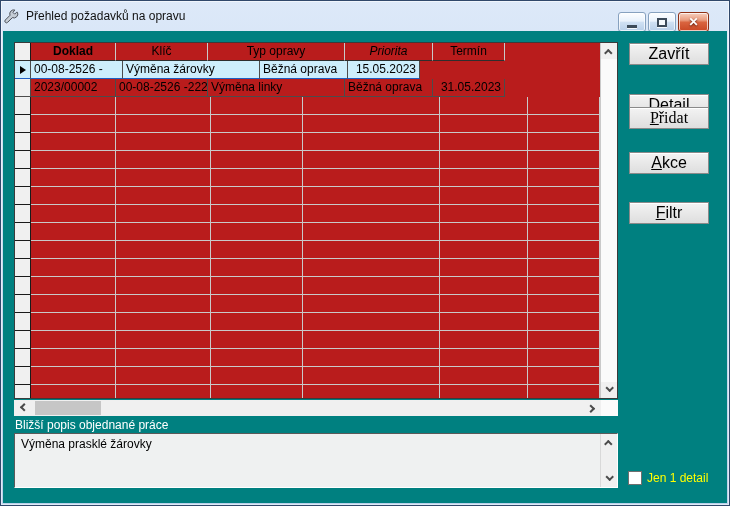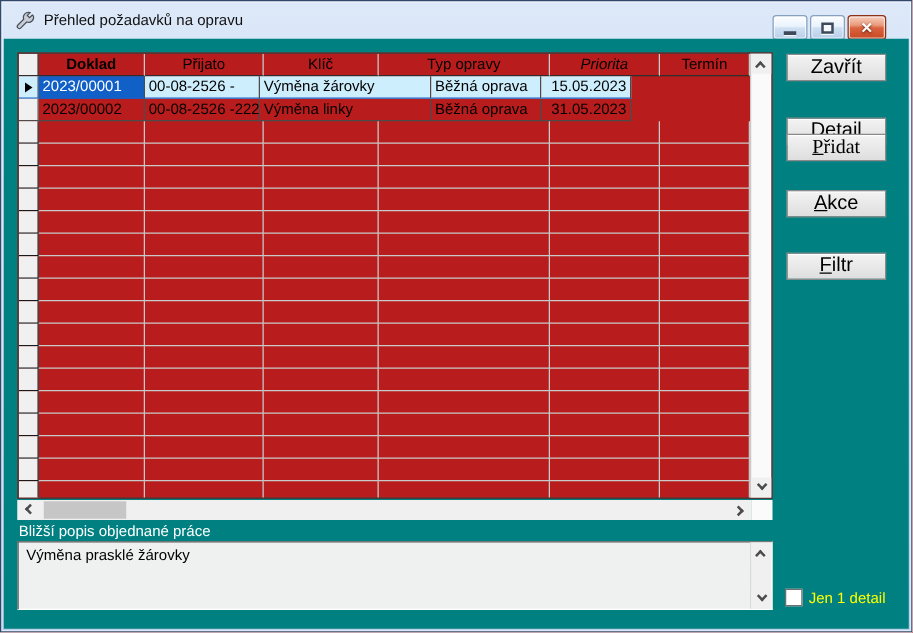--- a/index.html
+++ b/index.html
@@ -13,7 +13,7 @@
             box-shadow: inset 0 0 0 1px rgba(255,255,255,.55); }
 
   .titlebar { position:absolute; left:1px; top:1px; right:1px; height:29px;
-              display:flex; align-items:center; padding-left:9px; }
+              display:flex; align-items:center; padding-left:0; }
   .app-icon { width:18px; height:18px; margin-right:6px; display:flex; align-items:center; }
   .title-text { font-size:12px; color:#111; padding-bottom:2px; }
 

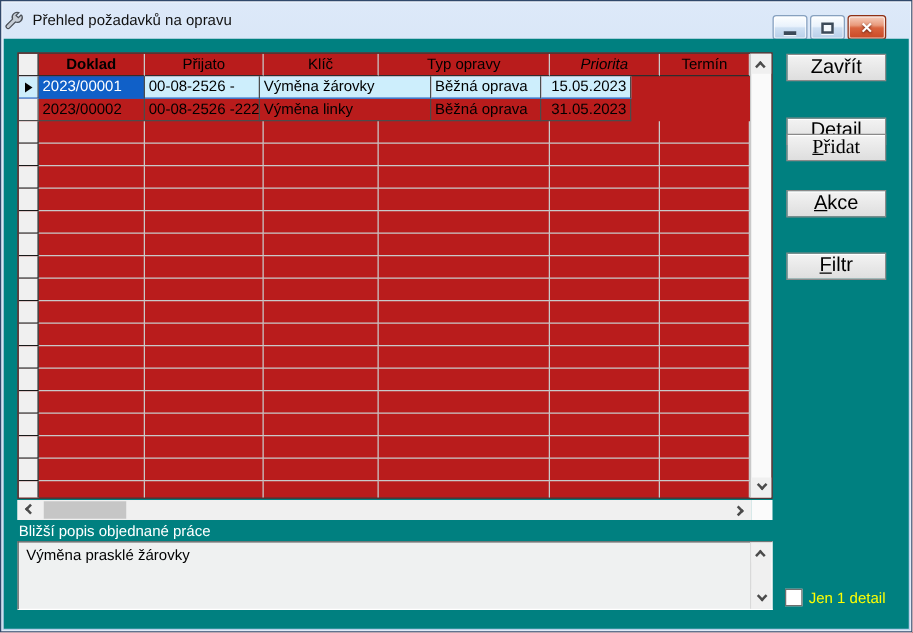--- a/index.html
+++ b/index.html
@@ -134,7 +134,6 @@
         <div class="grow grid-header" id="grid-header">
             <div class="gcell ind"></div>
             <div class="gcell col-bold" style="width: 85px;">Doklad</div>
-            <div class="gcell" style="width: 95px;">Přijato</div>
             <div class="gcell" style="width: 92px;">Klíč</div>
             <div class="gcell" style="width: 137px;">Typ opravy</div>
             <div class="gcell" style="width: 88px; font-style: italic;">Priorita</div>

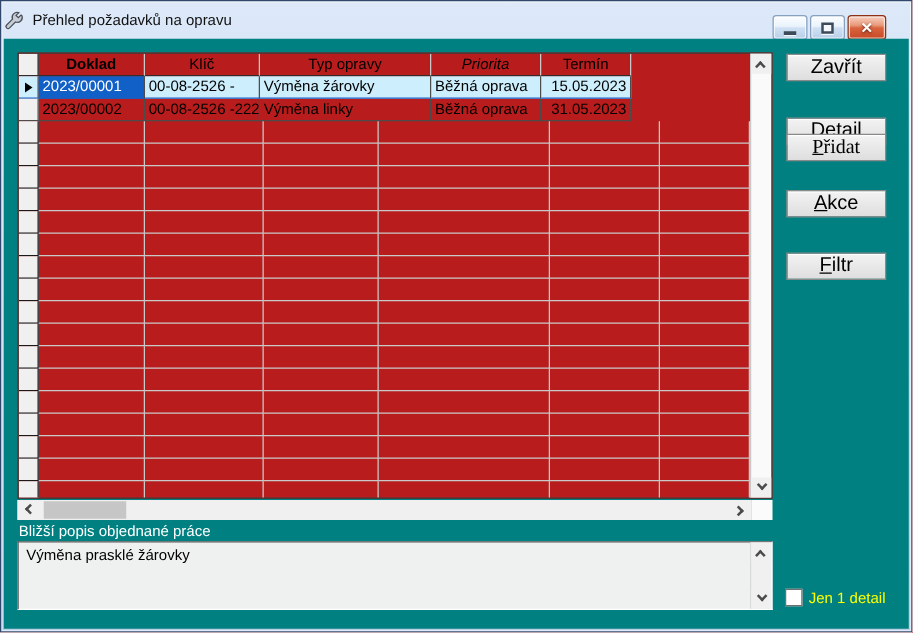--- a/index.html
+++ b/index.html
@@ -144,7 +144,6 @@
               <div class="gcell ind">
                 <span class="tri-right"></span>
               </div>
-              <div class="gcell cell-focused" style="width: 85px; text-align: left;">2023/00001</div>
               <div class="gcell" style="width: 92px; text-align: left;">00-08-2526 -</div>
               <div class="gcell" style="width: 137px; text-align: left;">Výměna žárovky</div>
               <div class="gcell" style="width: 88px; text-align: left;">Běžná oprava</div>

